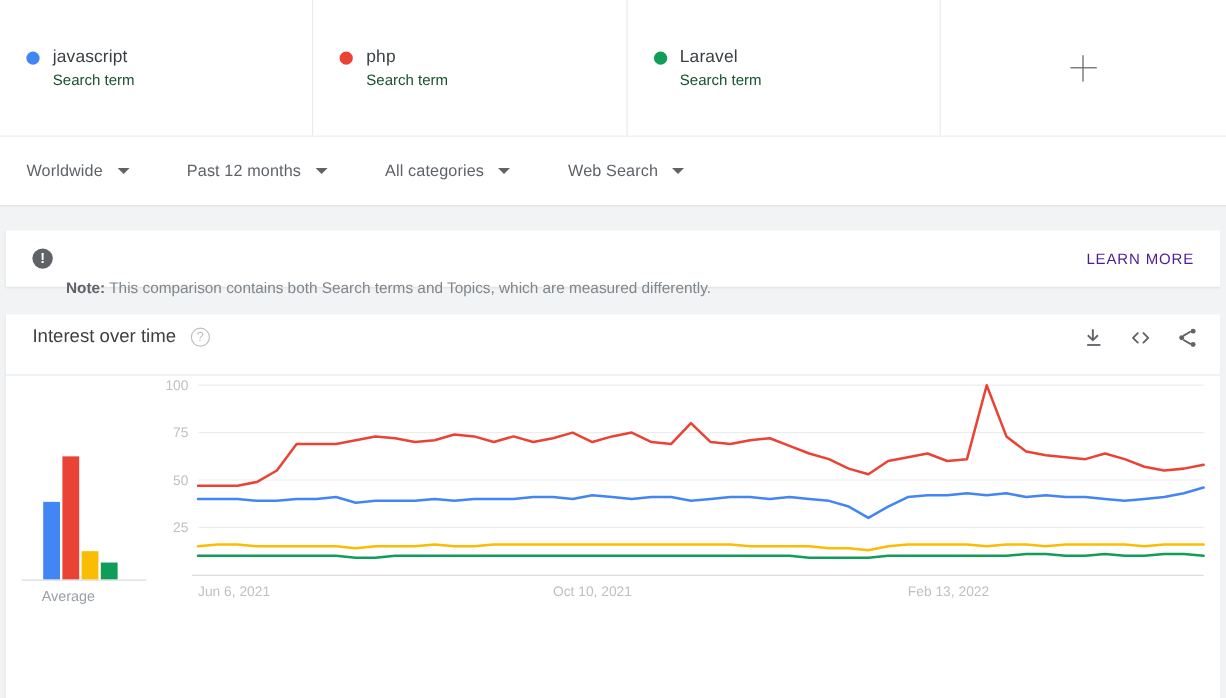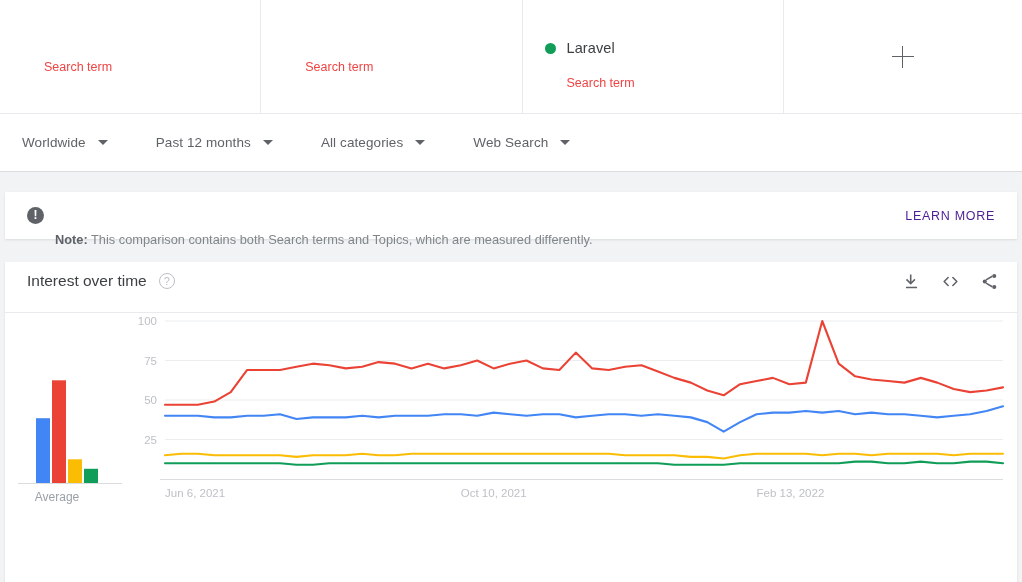--- a/index.html
+++ b/index.html
@@ -192,6 +192,10 @@
 
   <div class="terms-bar">
     <div class="term-cell">
+      <div class="term-top">
+        <span class="term-dot" style="background: rgb(66, 133, 244);"></span>
+        <span class="term-name">javascript</span>
+      </div>
       <div class="term-type">Search term</div>
     </div>
     <div class="term-cell">

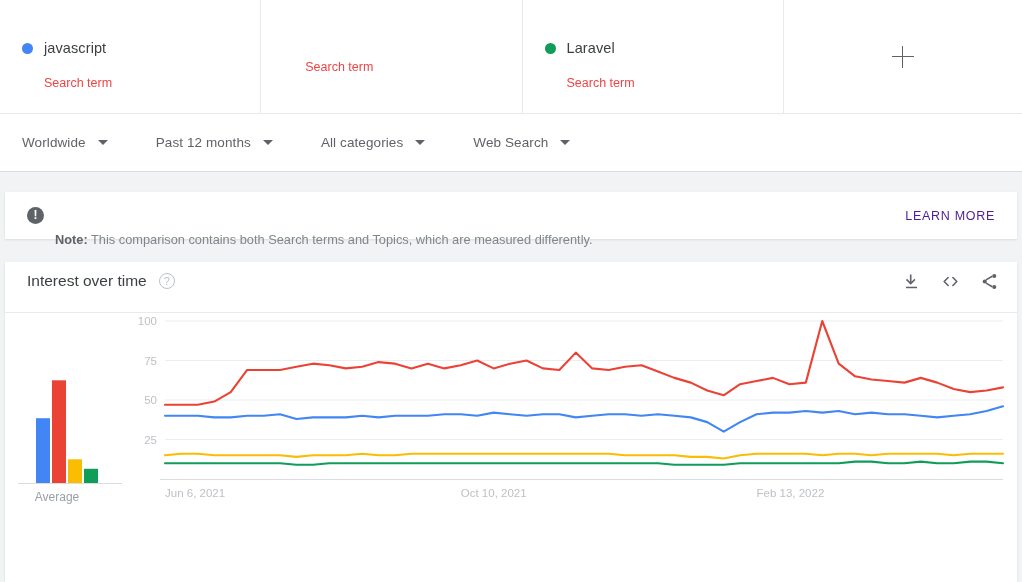--- a/index.html
+++ b/index.html
@@ -199,6 +199,10 @@
       <div class="term-type">Search term</div>
     </div>
     <div class="term-cell">
+      <div class="term-top">
+        <span class="term-dot" style="background: rgb(234, 67, 53);"></span>
+        <span class="term-name">php</span>
+      </div>
       <div class="term-type">Search term</div>
     </div>
     <div class="term-cell">

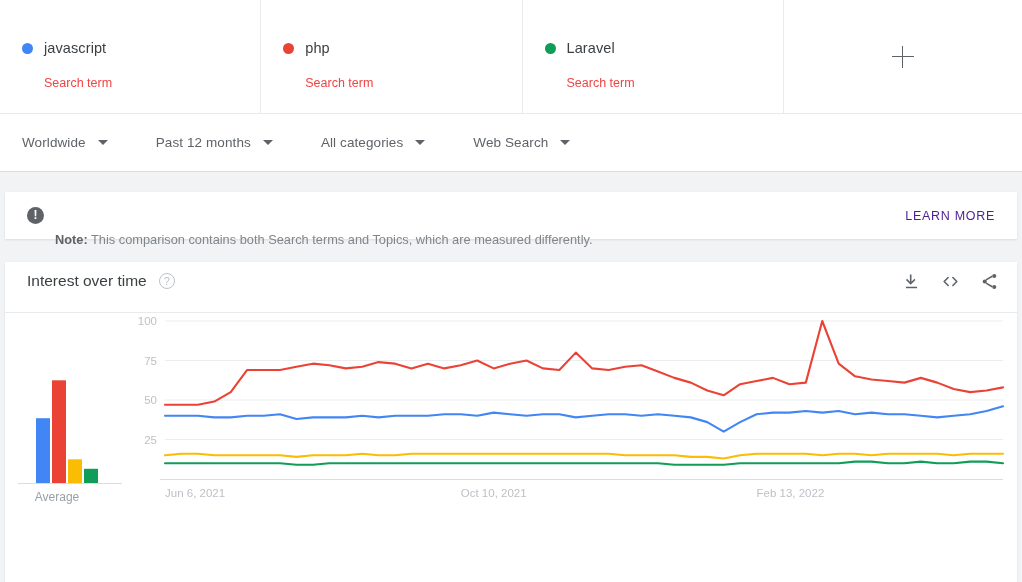--- a/index.html
+++ b/index.html
@@ -38,10 +38,10 @@
     letter-spacing: .1px;
   }
   .term-type {
-    margin-top: 20px;
+    margin-top: 4px;
     margin-left: 22px;
     font-size: 12.5px;
-    color: #ef4444;
+    color: #14532d;
   }
   .add-cell {
     flex: 1 1 0;

